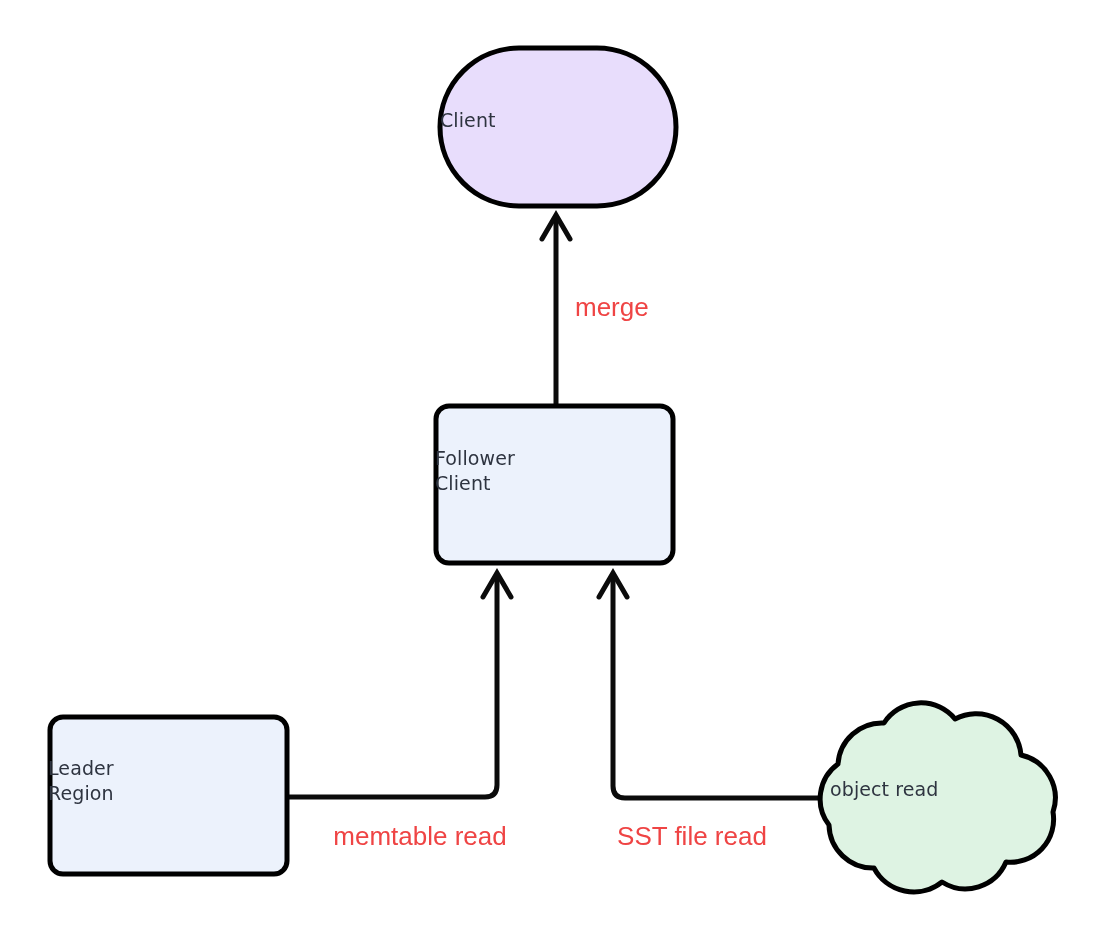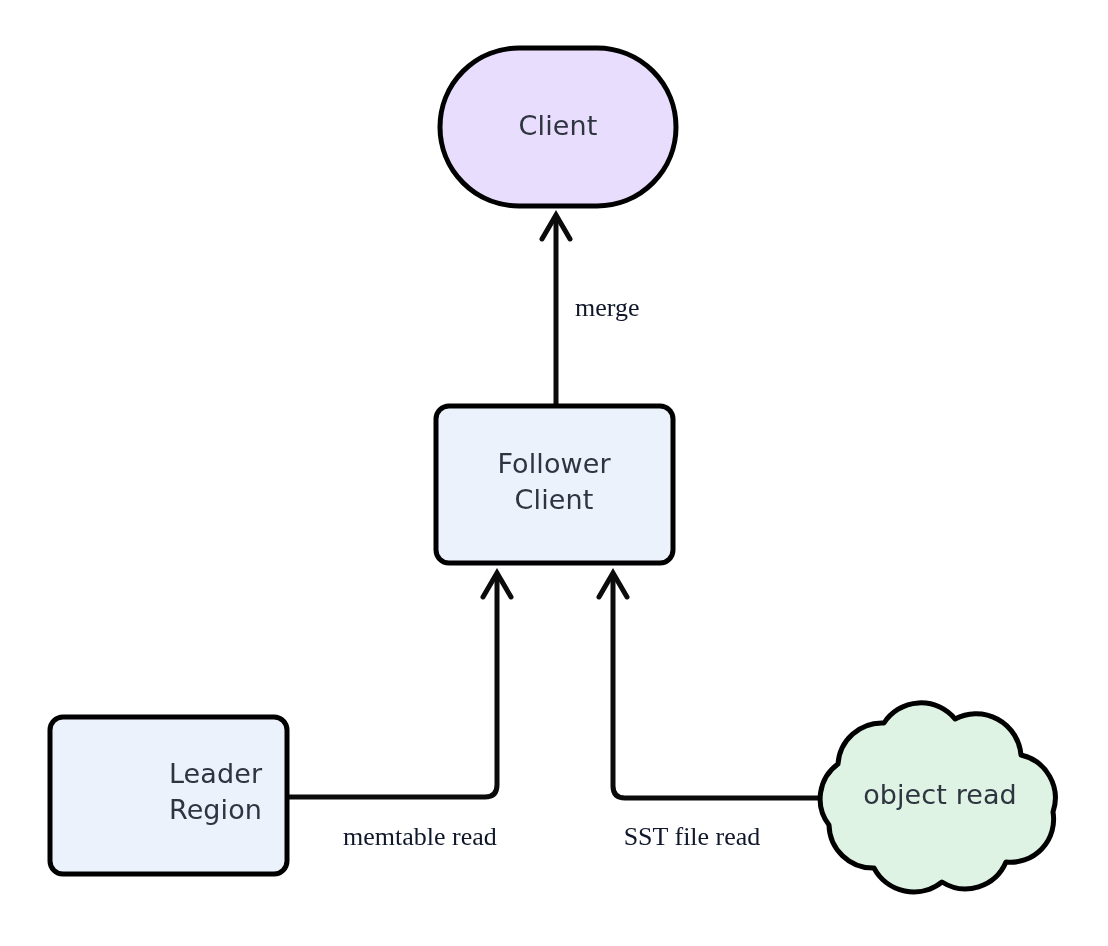--- a/index.html
+++ b/index.html
@@ -48,10 +48,9 @@
   }
   .node-label {
     position: absolute;
-    text-align: center;
     color: #2e3440;
     font-family: "DejaVu Sans", "Liberation Sans", sans-serif;
-    font-size: 27px;
+    font-size: 19px;
     line-height: 1.32;
     letter-spacing: 0.1px;
     white-space: pre-line;

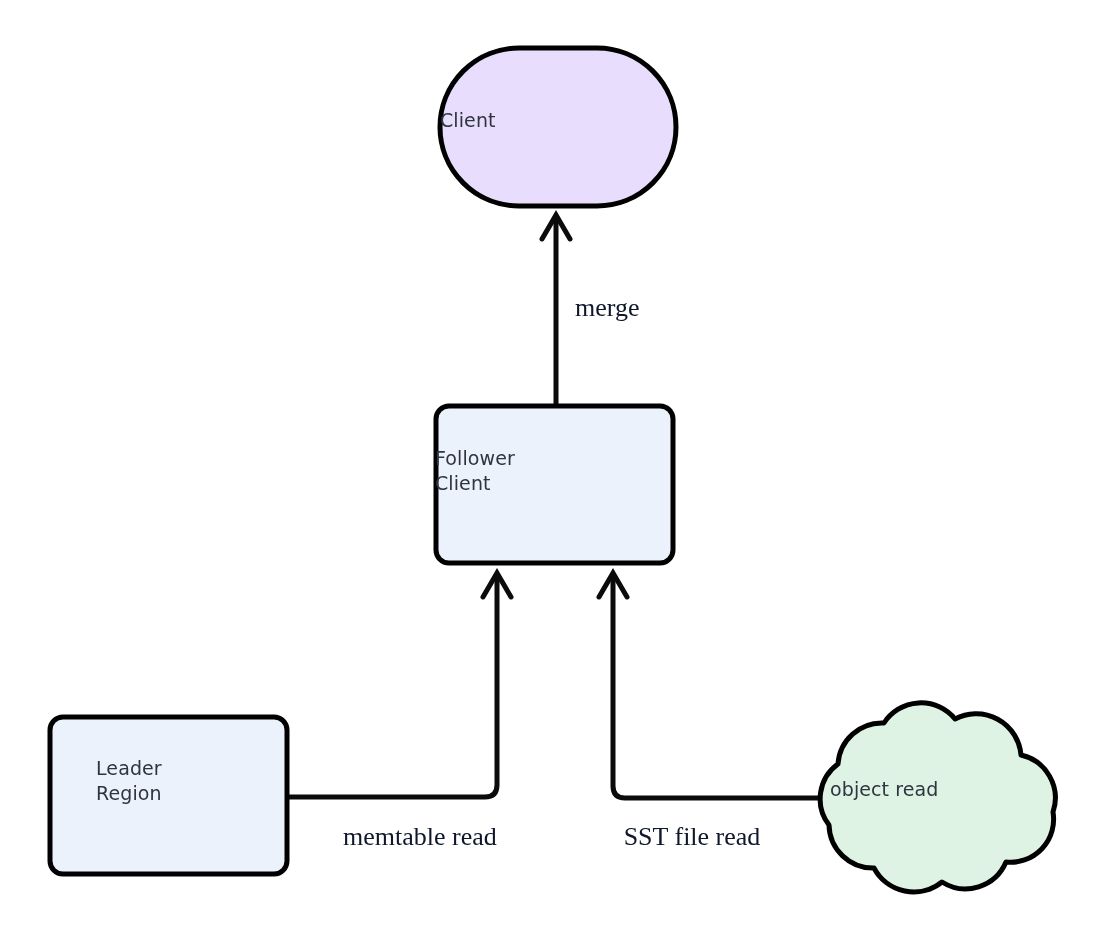--- a/index.html
+++ b/index.html
@@ -59,8 +59,8 @@
   .edge-label {
     position: absolute;
     text-align: center;
-    color: #0f172a;
-    font-family: Liberation Serif, serif;
+    color: #ef4444;
+    font-family: Liberation Sans, sans-serif;
     font-size: 26px;
     line-height: 1.2;
     white-space: nowrap;

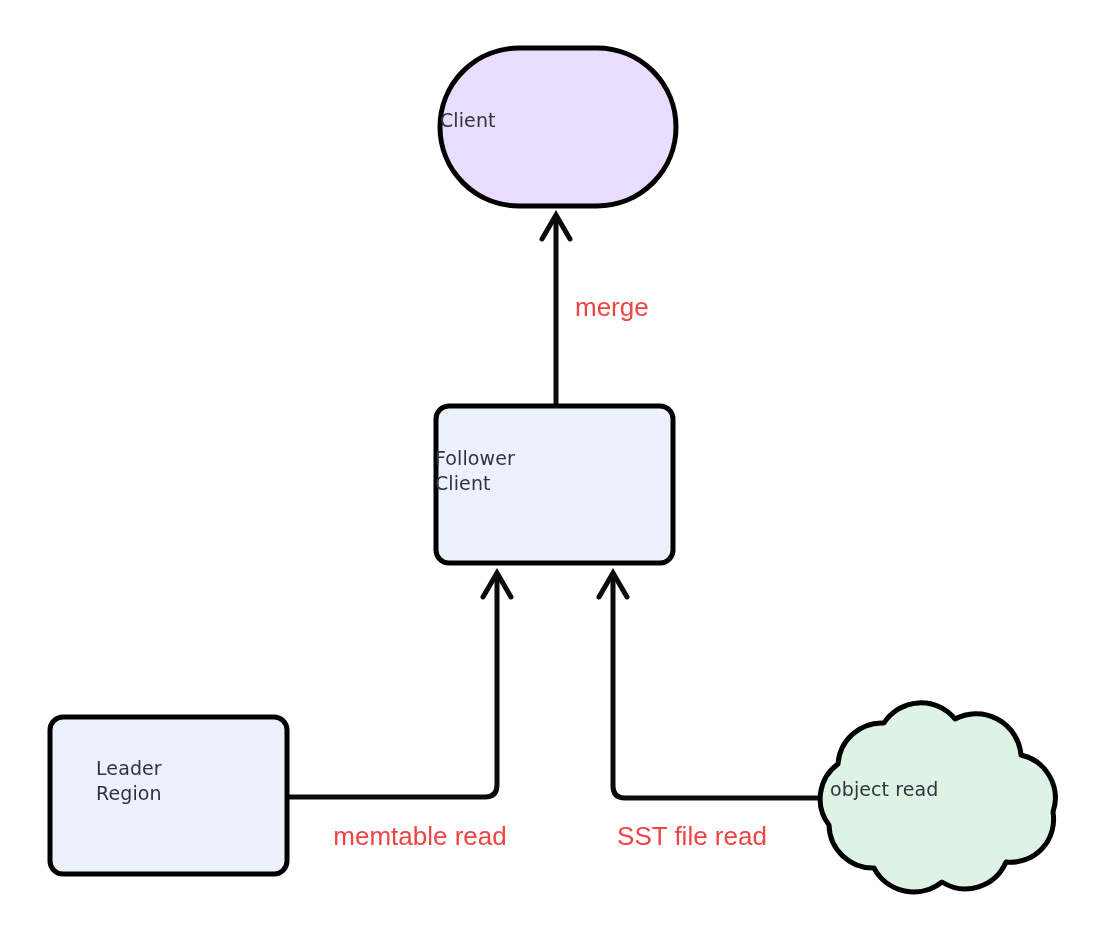--- a/index.html
+++ b/index.html
@@ -69,7 +69,7 @@
   }
   #label-client   { left: 440px; top: 108px; width: 236px; }
   #label-follower { left: 435px; top: 446px; width: 238px; }
-  #label-leader   { left: 48px;  top: 756px; width: 239px; margin-left: 48px; }
+  #label-leader   { left: 48px;  top: 756px; width: 239px; }
   #label-object   { left: 830px; top: 777px; width: 220px; }
   #label-merge    { left: 575px; top: 292px; width: 120px; text-align: left; }
   #label-memtable { left: 318px; top: 821px; width: 204px; }

